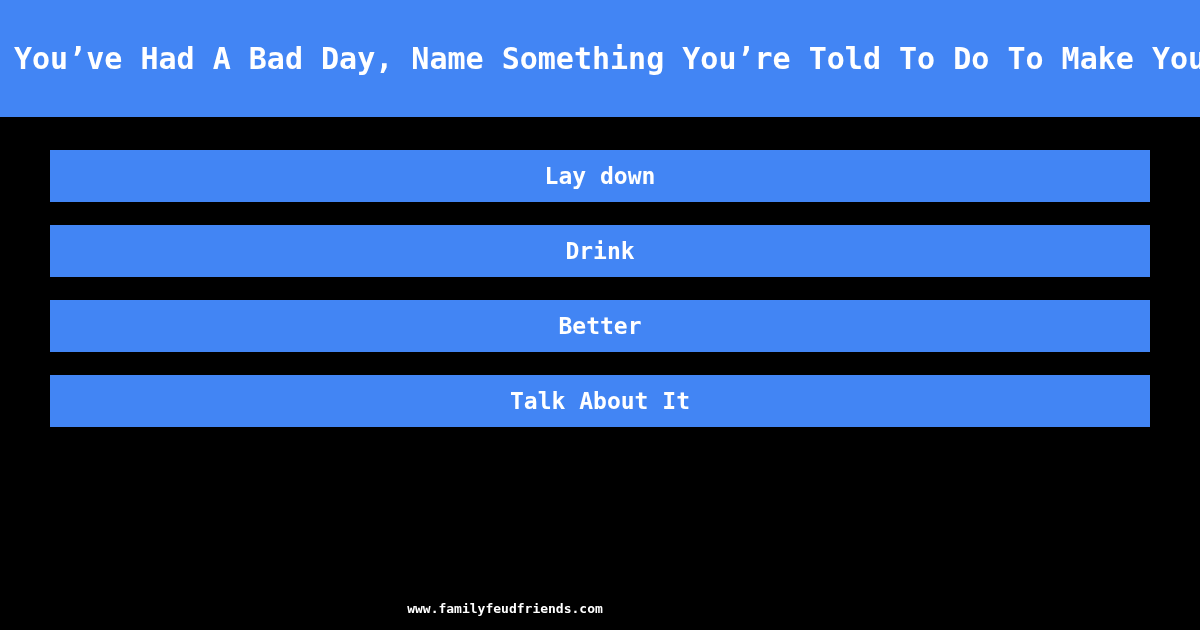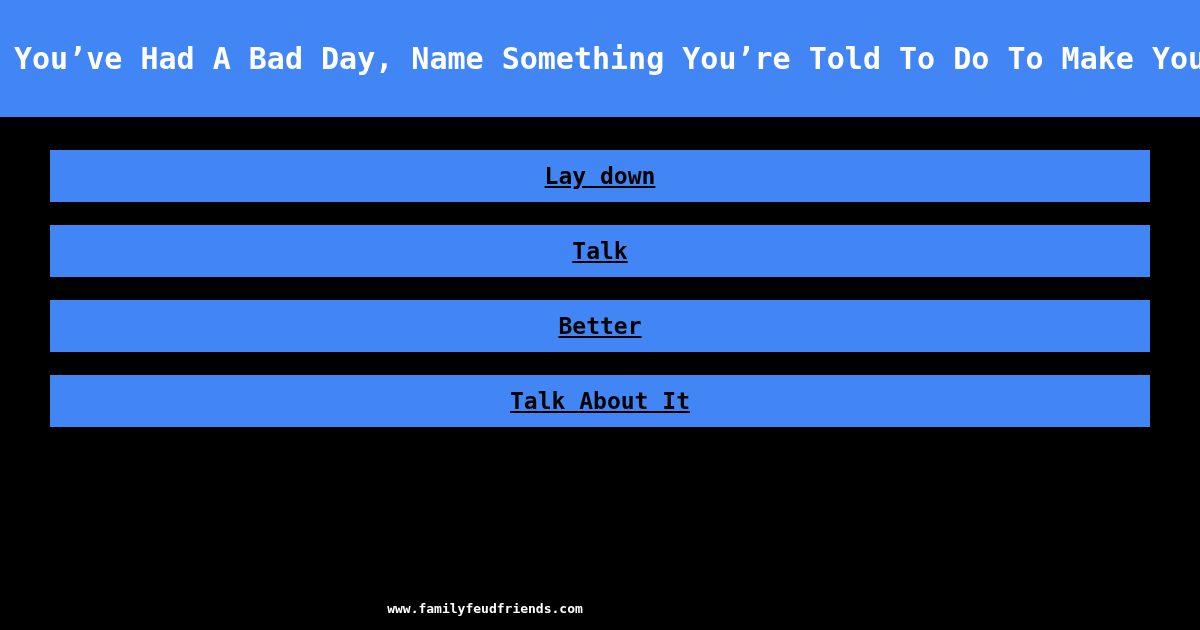--- a/index.html
+++ b/index.html
@@ -79,8 +79,7 @@
     font-family: "DejaVu Sans Mono", monospace;
     font-weight: bold;
     font-size: 23px;
-    color: #000000;
-    text-decoration: underline;
+    color: #ffffff;
   }
 
   

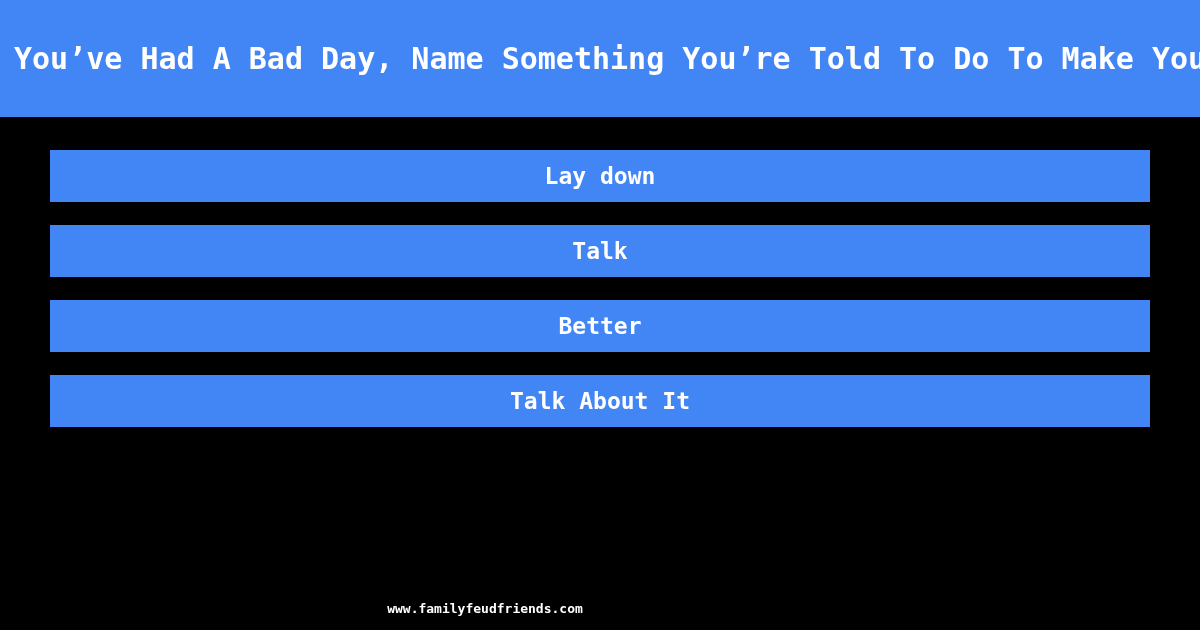--- a/index.html
+++ b/index.html
@@ -117,7 +117,7 @@
     </div>
 
     <div class="answer-row">
-      <span class="answer-text">Talk</span>
+      <span class="answer-text">Drink</span>
     </div>
 
     <div class="answer-row">

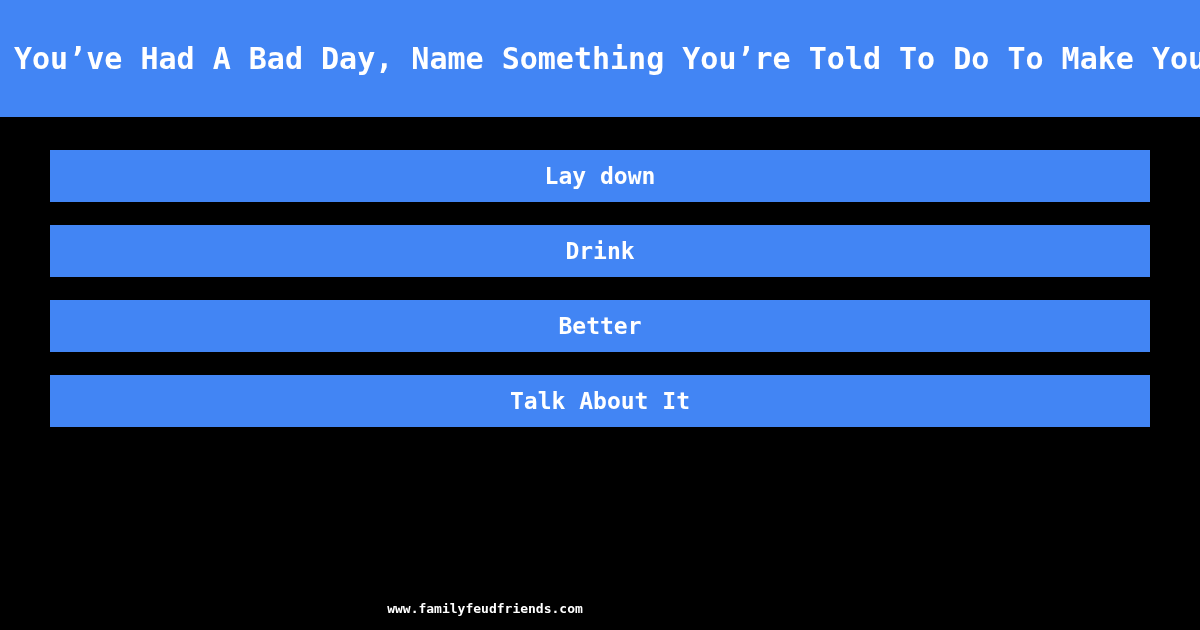--- a/index.html
+++ b/index.html
@@ -89,6 +89,7 @@
     top: 598px;
     width: 970px;
     text-align: center;
+    padding-left: 20px;
   }
 
   .footer-url {

